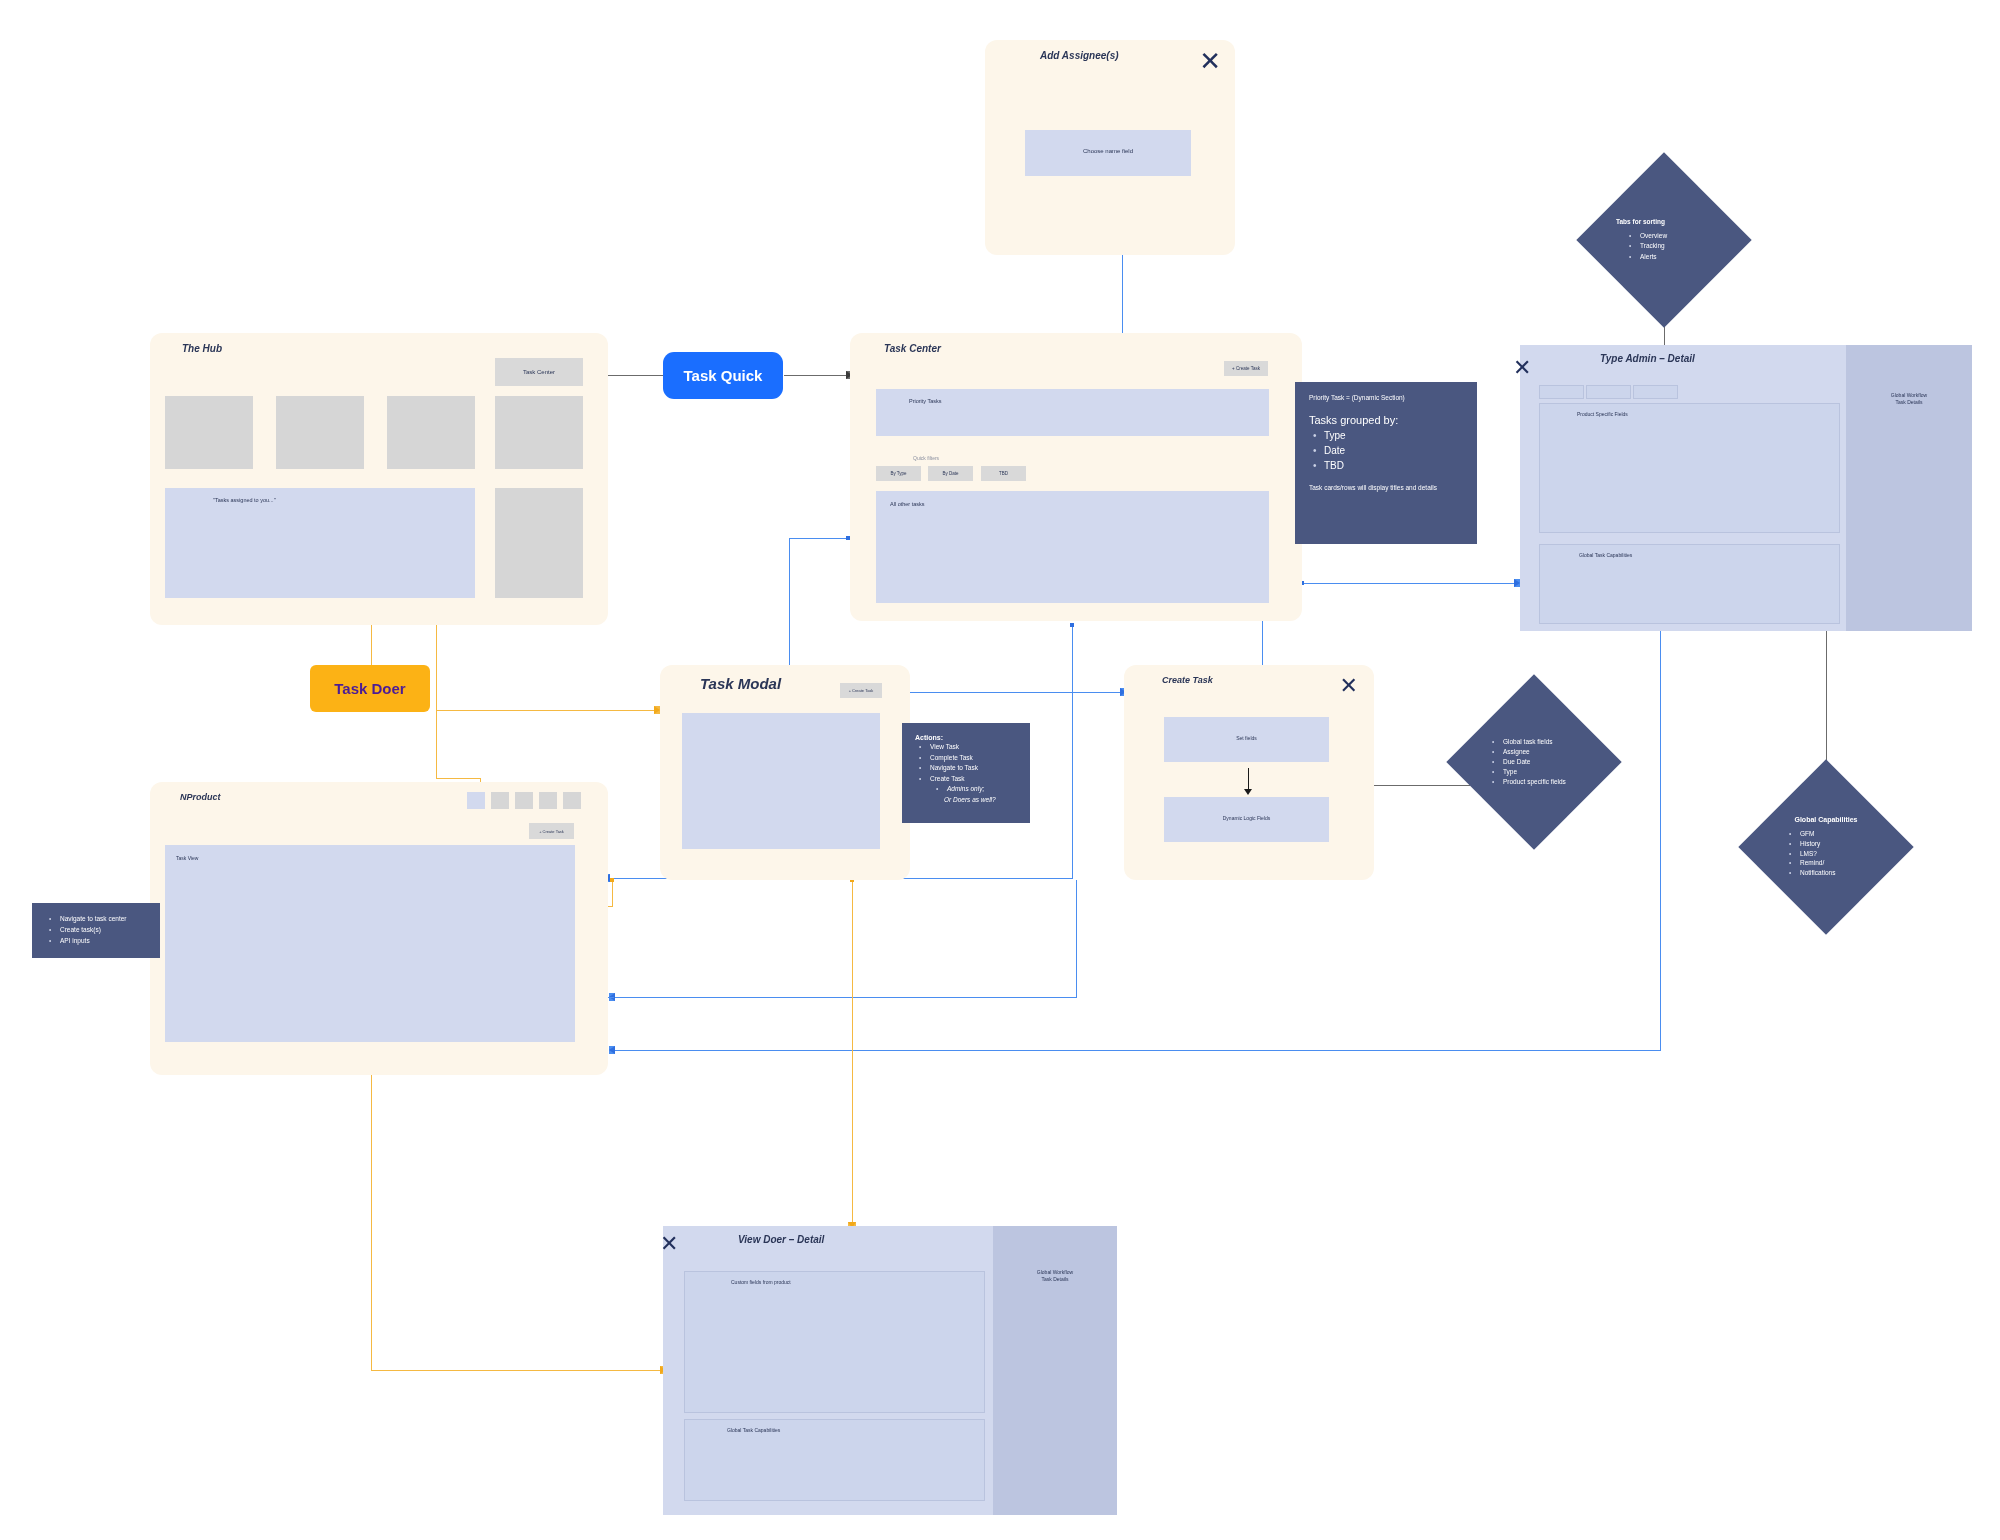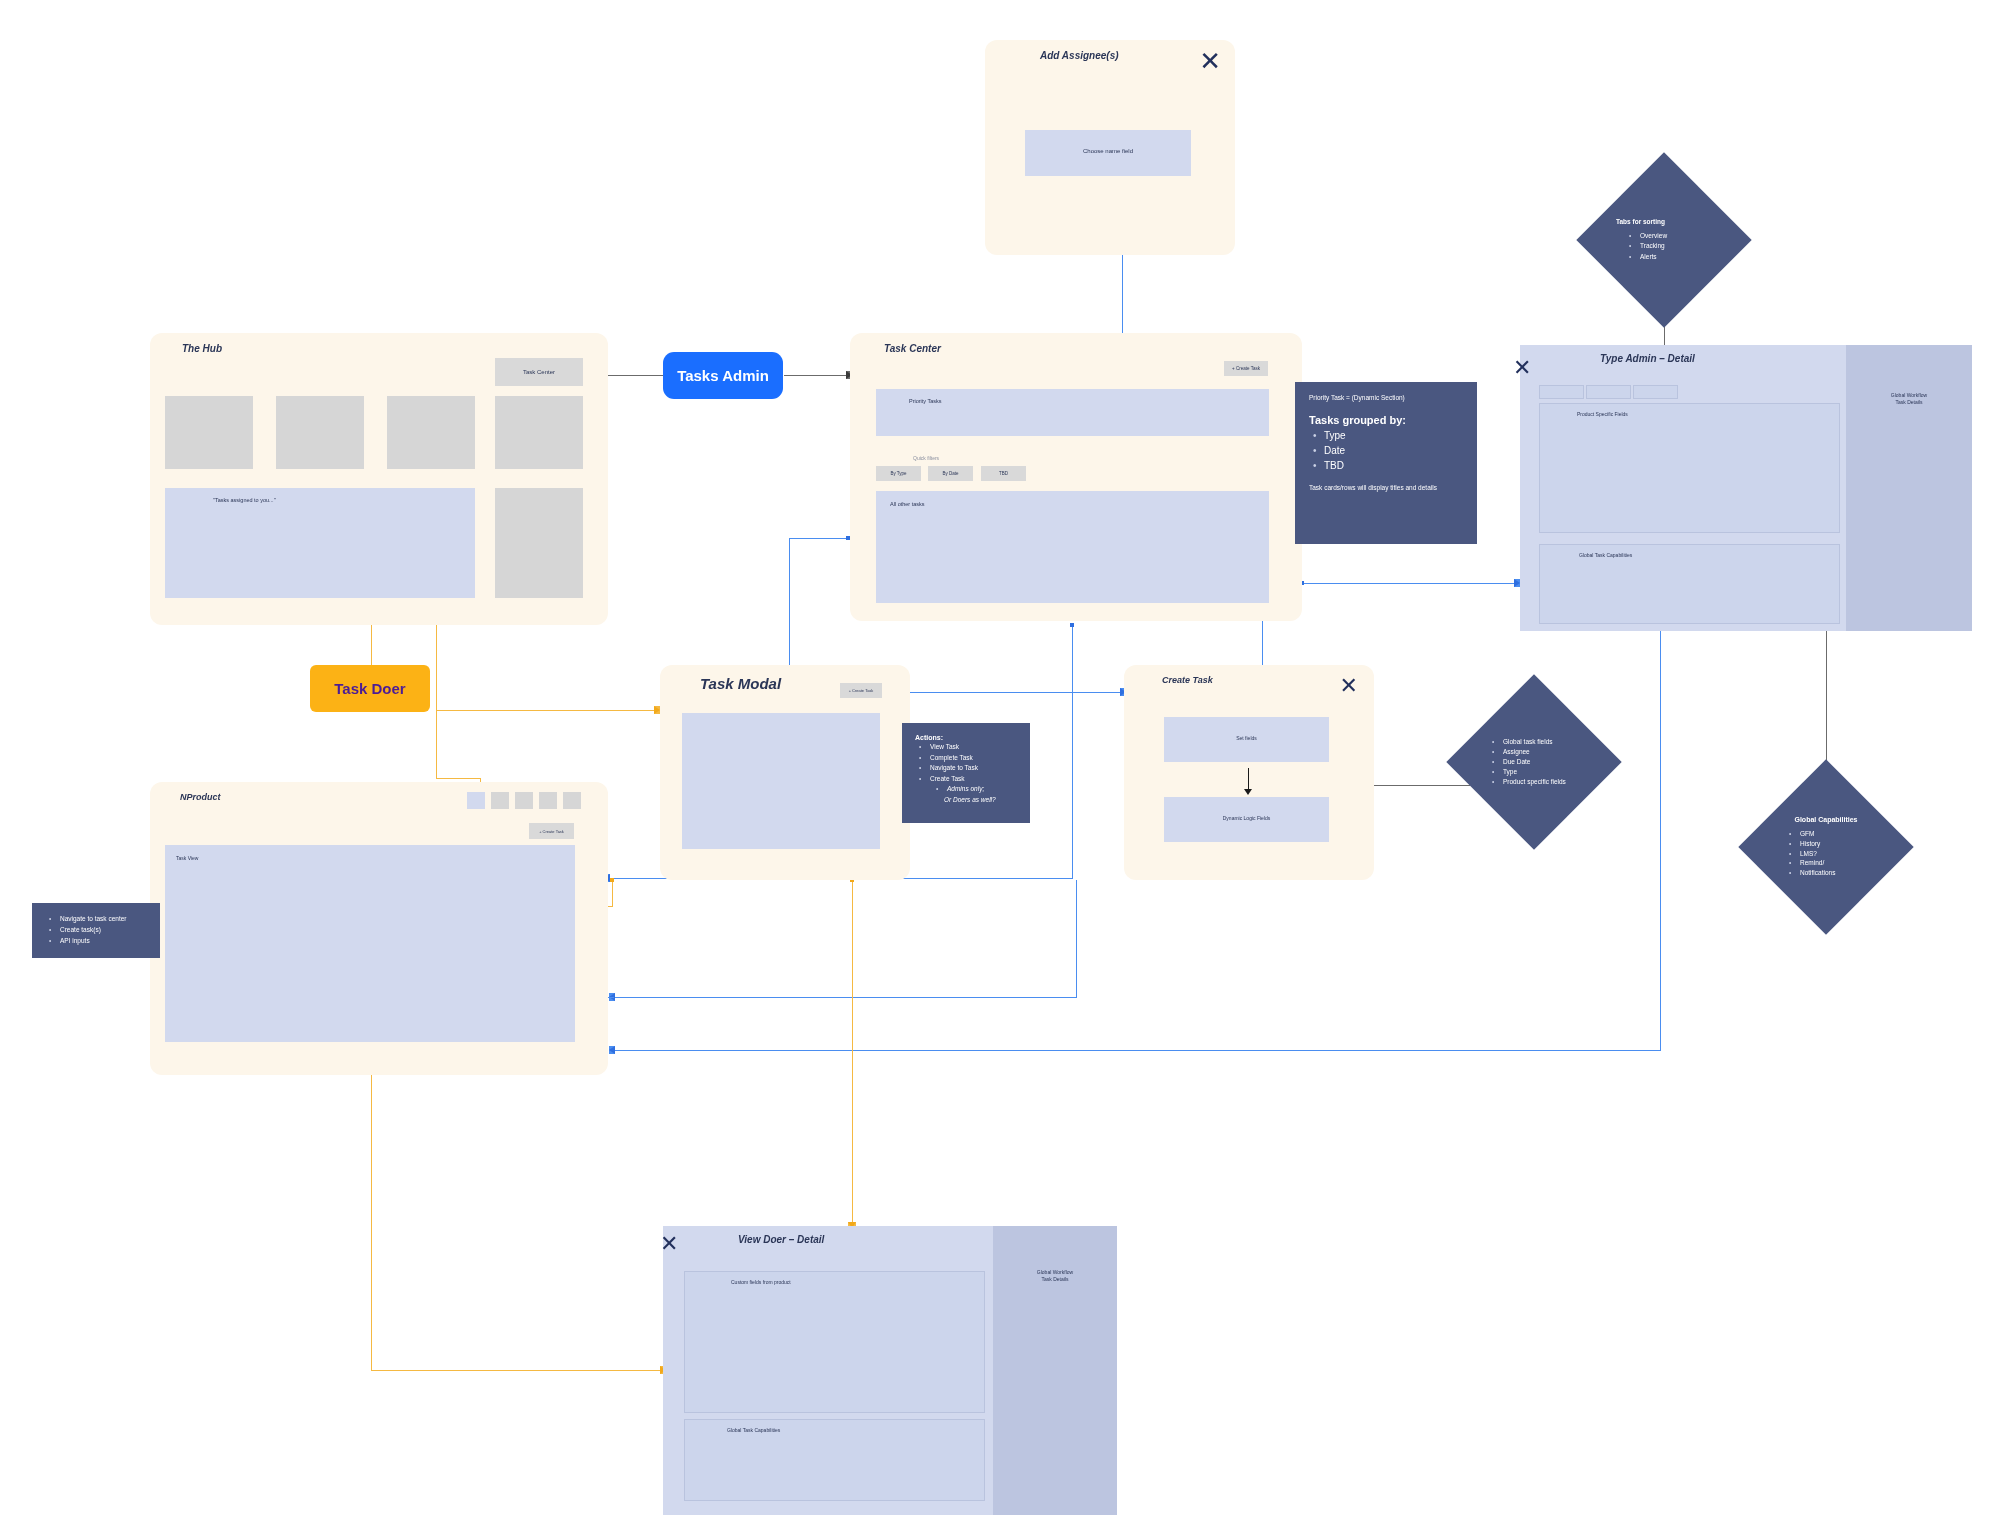--- a/index.html
+++ b/index.html
@@ -321,7 +321,7 @@
   </div>
   <div class="closex" style="left:660px;top:1233px;font-size:22px;">✕</div>
 
-  <div class="pill pill-blue" style="left:663px;top:352px;width:120px;height:47px;font-size:15px;">Tasks Admin</div>
+  <div class="pill pill-blue" style="left:663px;top:352px;width:120px;height:47px;font-size:15px;">Task Quick</div>
 
   <div class="pill pill-amber" style="left:310px;top:665px;width:120px;height:47px;font-size:15px;">Task Doer</div>
 

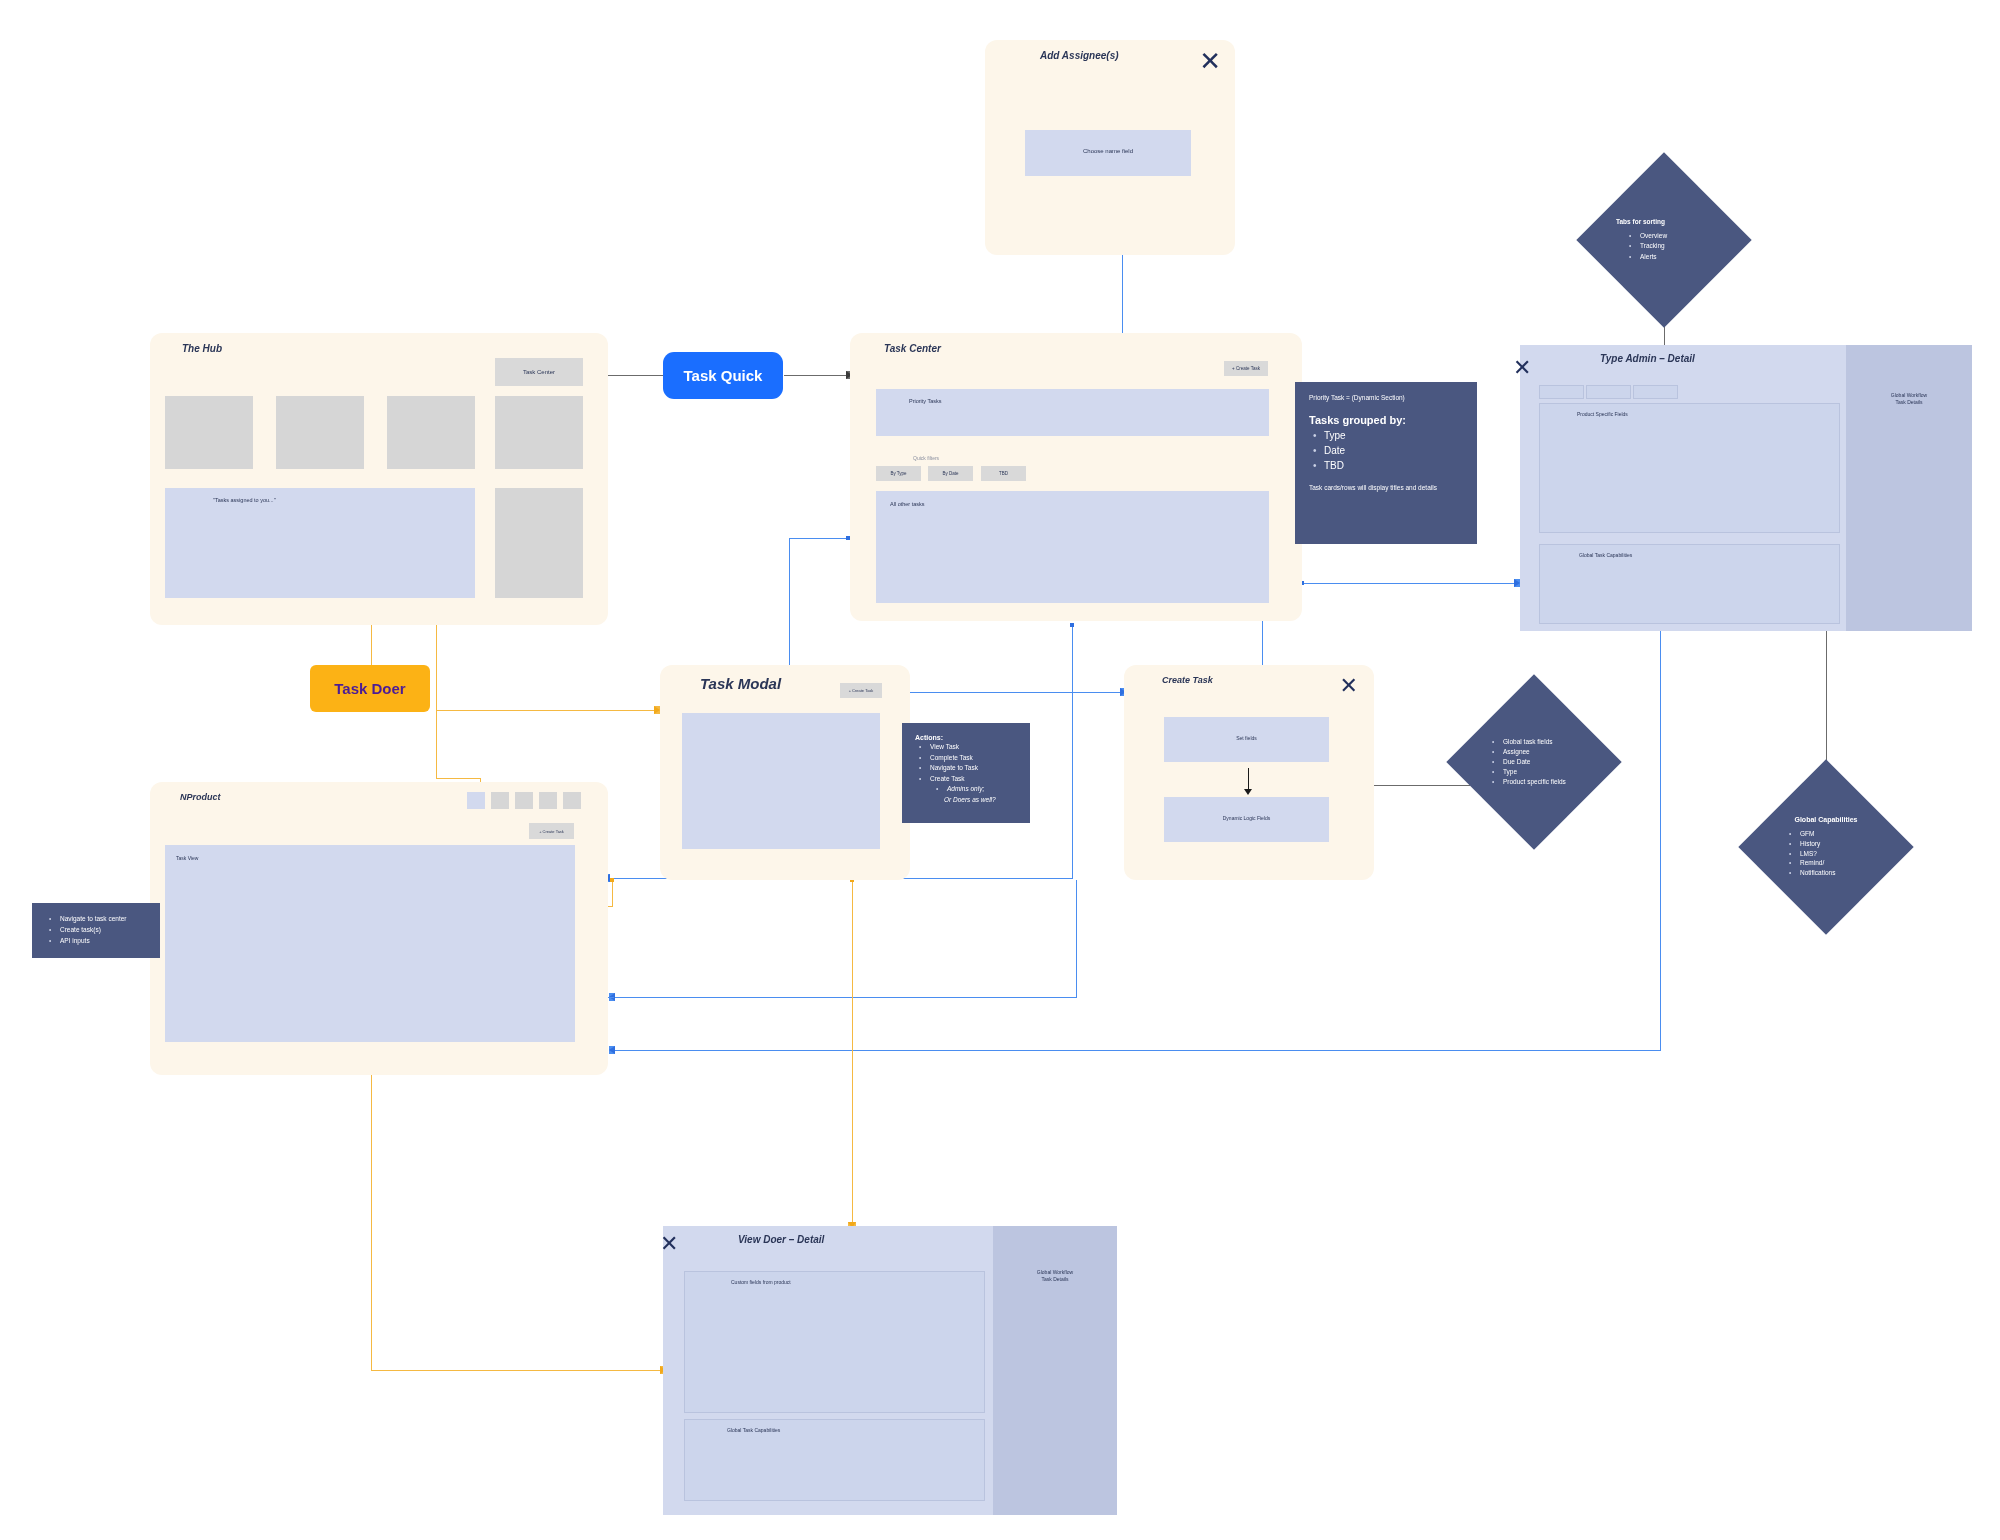--- a/index.html
+++ b/index.html
@@ -219,7 +219,7 @@
 
   <div class="note" style="left:1295px;top:382px;width:182px;height:162px;padding:12px 14px;">
     <div style="font-size:6.5px;">Priority Task = (Dynamic Section)</div>
-    <div style="font-size:11px;font-weight:bold;margin-top:13px;">Tasks grouped by:</div>
+    <div style="font-size:11px;font-weight:normal;margin-top:13px;">Tasks grouped by:</div>
     <ul style="font-size:10px;line-height:1.5;margin-top:2px;">
       <li>Type</li>
       <li>Date</li>

